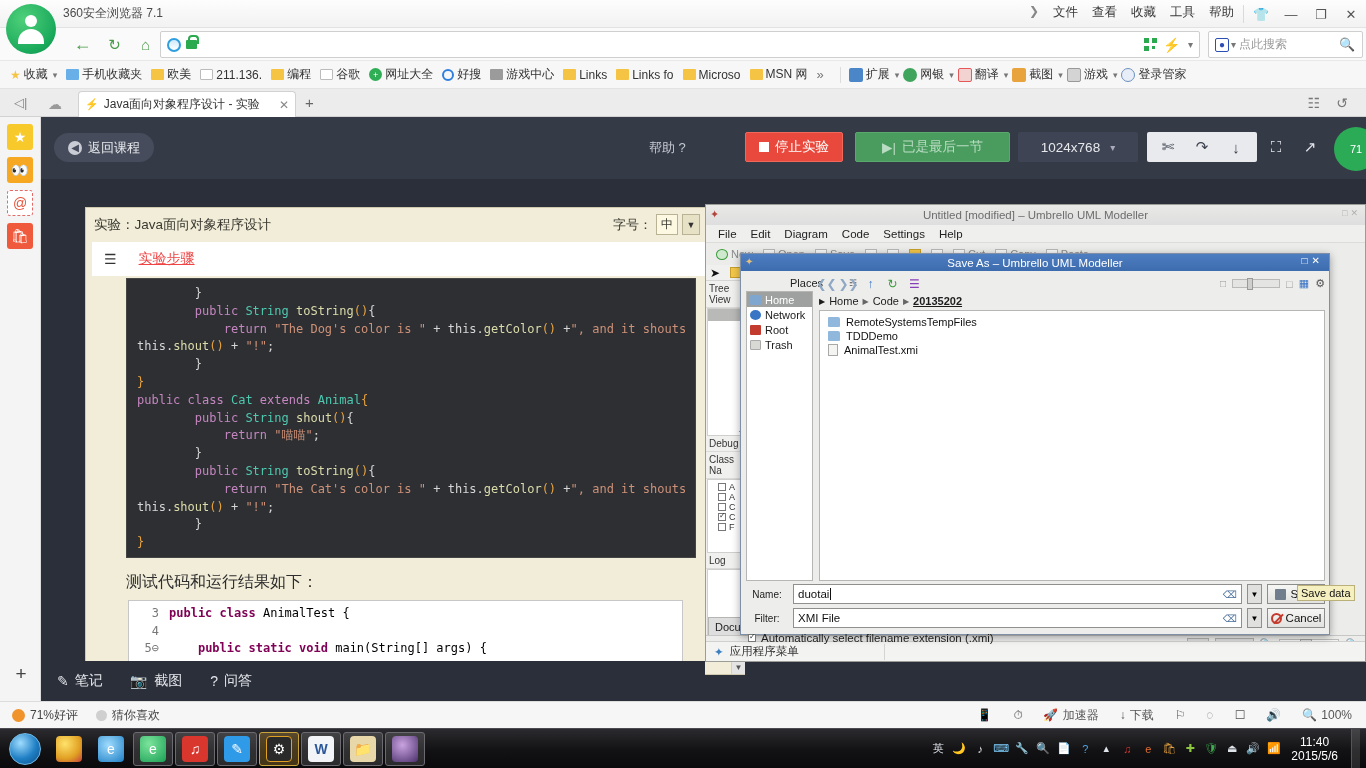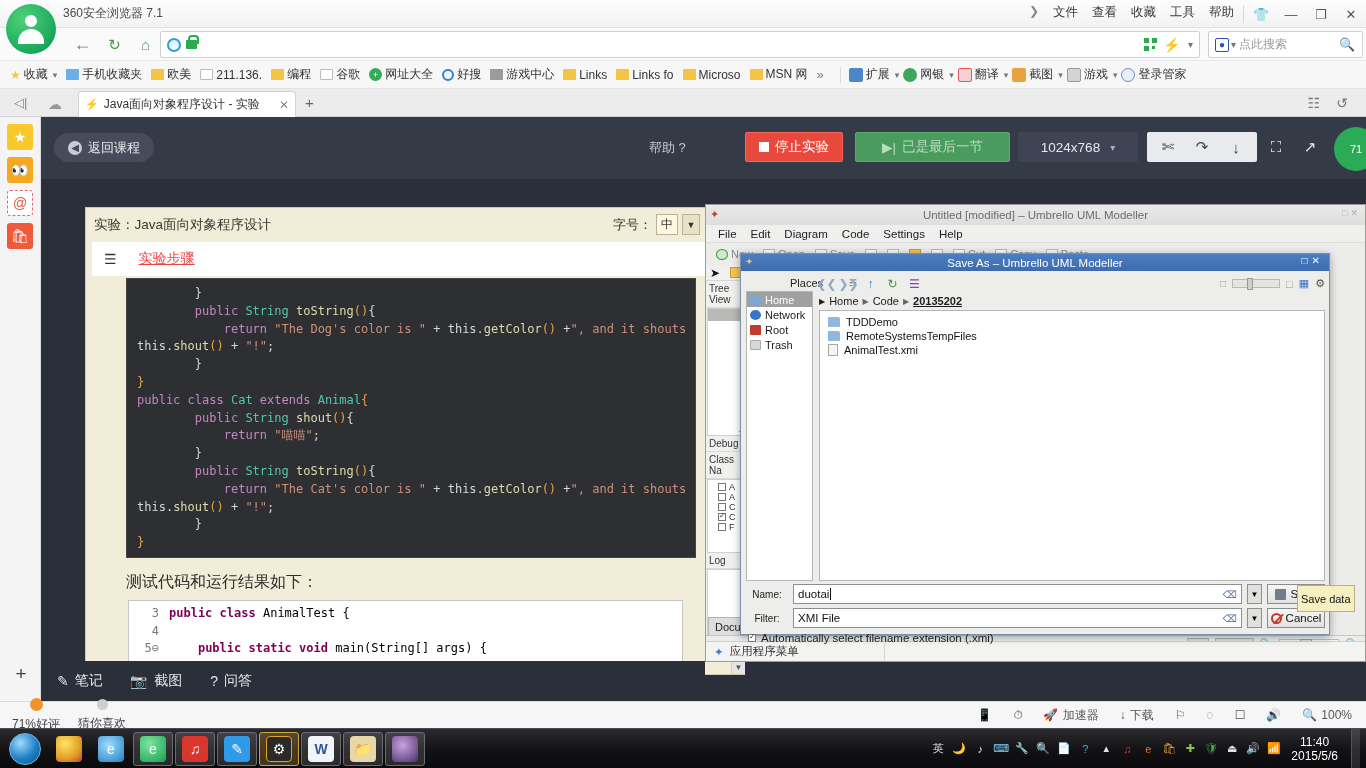--- a/index.html
+++ b/index.html
@@ -981,11 +981,11 @@
       <div class="sa-filelist">
         <div class="frow">
             <span class="fic-folder"></span>
-            <span>TDDDemo</span>
+            <span>RemoteSystemsTempFiles</span>
           </div>
         <div class="frow">
             <span class="fic-folder"></span>
-            <span>RemoteSystemsTempFiles</span>
+            <span>TDDDemo</span>
           </div>
         <div class="frow">
             <span class="fic-file"></span>

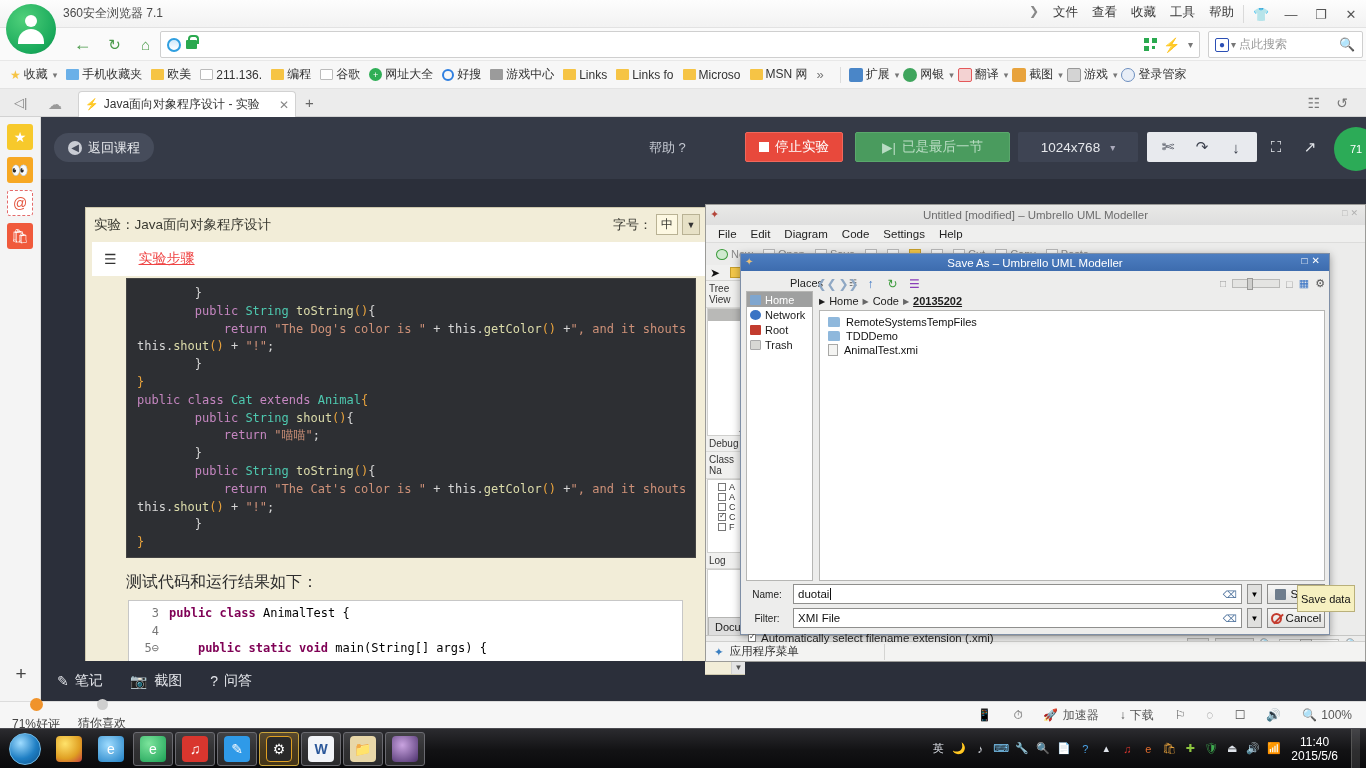--- a/index.html
+++ b/index.html
@@ -491,7 +491,7 @@
     font-size: 11.5px; color: #1c1c1c;
   }
   .tooltip {
-    position: absolute; left: 1297px; top: 585px; height: 27px;
+    position: absolute; left: 1297px; top: 585px; height: 16px;
     background: #f6f0c0; border: 1px solid #b9b07a; color: #111; font-size: 11px;
     padding: 0 3px; display: flex; align-items: center; z-index: 60;
   }

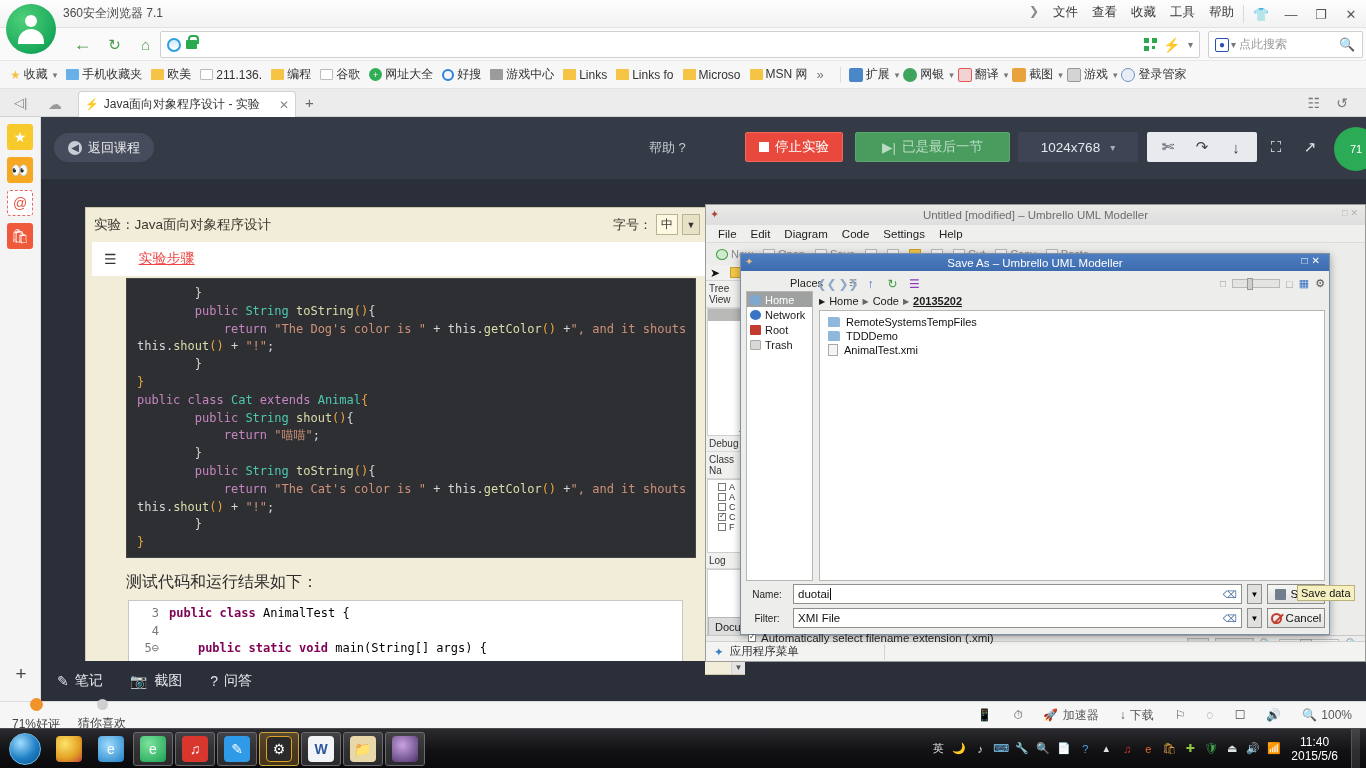--- a/index.html
+++ b/index.html
@@ -503,7 +503,7 @@
     display: flex; align-items: center; font-size: 12px; color: #444;
   }
   .br-status .left { display: flex; align-items: center; gap: 18px; padding-left: 12px; }
-  .br-status .lft-it { display: flex; align-items: center; gap: 5px; flex-direction: column; }
+  .br-status .lft-it { display: flex; align-items: center; gap: 5px; }
   .tomato { width: 13px; height: 13px; border-radius: 50%; background: #f0932b; }
   .greycirc { width: 11px; height: 11px; border-radius: 50%; background: #cfcfcf; }
   .br-status .right { margin-left: auto; display: flex; align-items: center; gap: 21px; padding-right: 14px; color: #555; }

